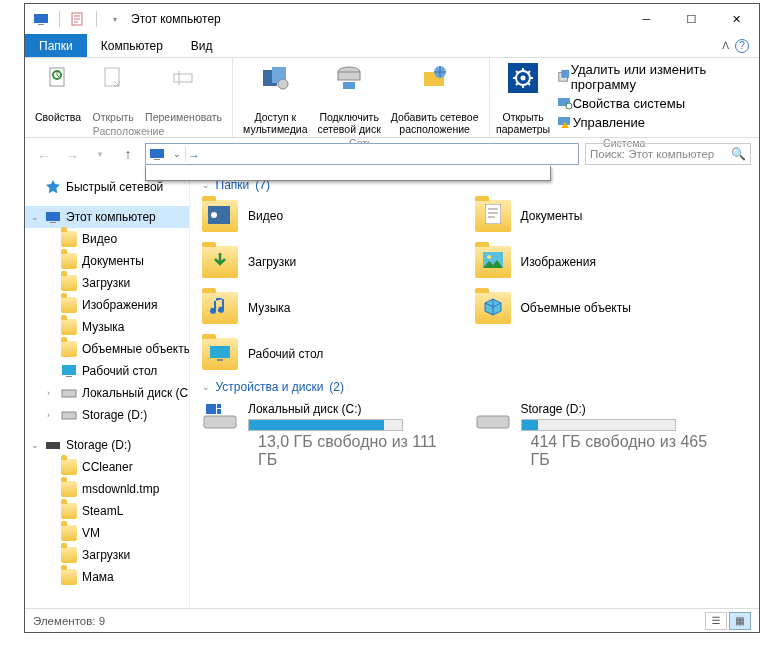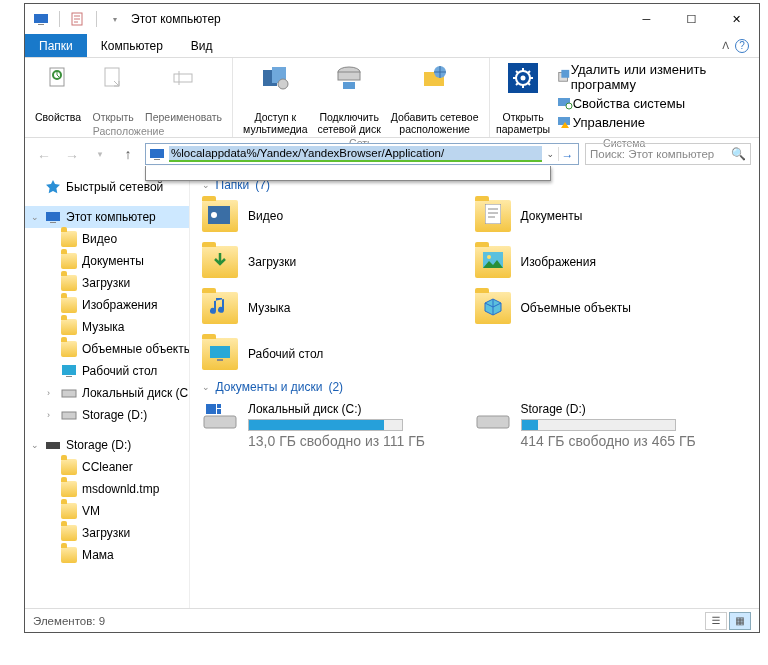--- a/index.html
+++ b/index.html
@@ -234,7 +234,6 @@
               <rect x="1" y="3" width="14" height="9" fill="#2a6fc9"></rect>
               <rect x="5" y="13" width="6" height="1" fill="#888"></rect>
             </svg></span>
-        <span class="path">%localappdata%/Yandex/YandexBrowser/Application/</span>
         <span class="dd">⌄</span>
         <span class="go">→</span>
       </div>

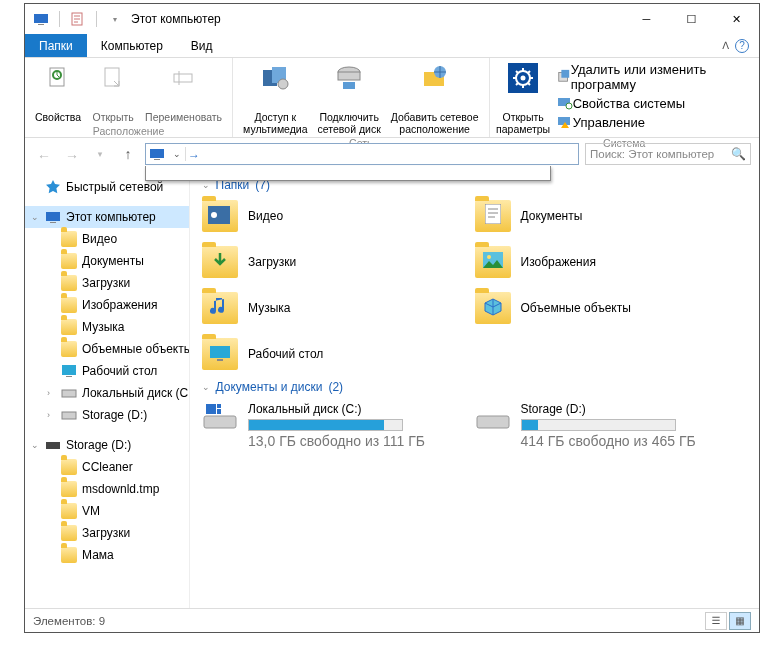--- a/index.html
+++ b/index.html
@@ -414,7 +414,7 @@
       <div class="sect">
         <div class="sect-h">
             <span class="chev">⌄</span>
-            <span>Документы и диски</span> 
+            <span>Устройства и диски</span> 
             <span>(2)</span>
           </div>
         <div class="grid2">

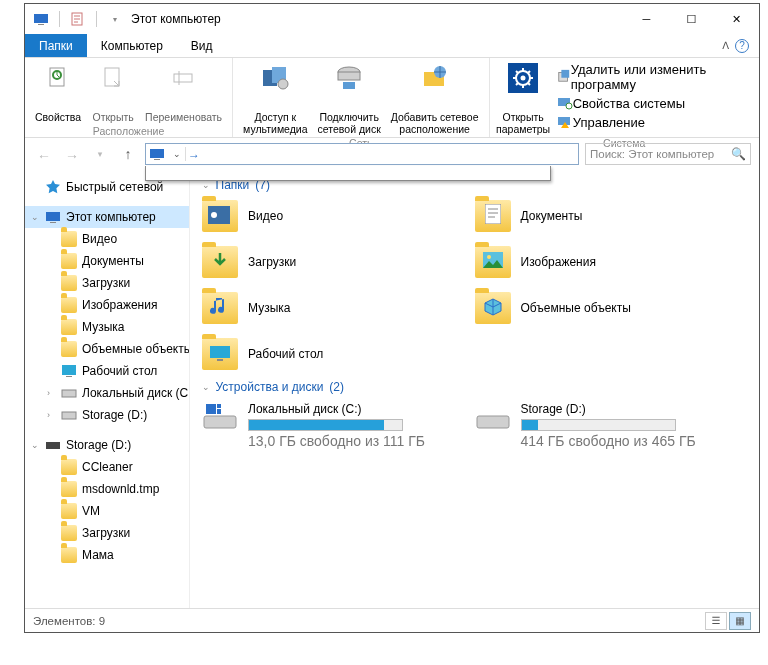--- a/index.html
+++ b/index.html
@@ -61,7 +61,7 @@
 .drive .dinfo { flex: 1; font-size: 12px; padding-right: 30px; }
 .drive .bar { height: 12px; border: 1px solid #bcbcbc; margin: 3px 0 2px; background: #eee; position: relative; max-width: 155px; }
 .drive .bar .fill { position: absolute; left: 0; top: 0; bottom: 0; background: #26a0da; }
-.drive .free { font-size: 14px; color: #777; }
+.drive .free { font-size: 16px; color: #777; margin-left: 10px; }
 .status { height: 24px; border-top: 1px solid #ddd; display: flex; align-items: center; padding: 0 8px; font-size: 11.5px; color: #555; }
 .status .spacer { flex: 1; }
 .status .view-btn { width: 22px; height: 18px; border: 1px solid #ccc; margin-left: 2px; display: flex; align-items: center; justify-content: center; font-size: 10px; }

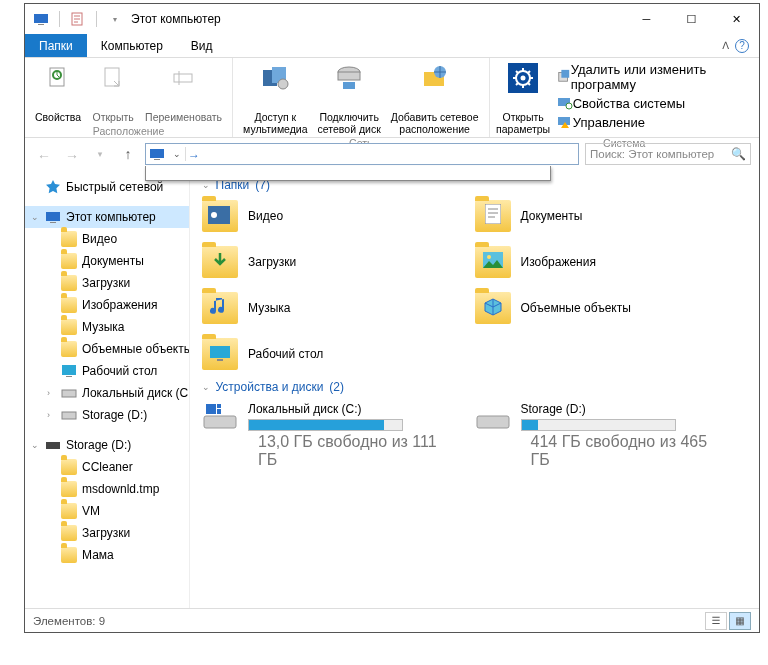--- a/index.html
+++ b/index.html
@@ -325,6 +325,10 @@
         </div>
       <div class="nv l2">
           <span class="ni fdr"></span>
+          <span>SteamL</span>
+        </div>
+      <div class="nv l2">
+          <span class="ni fdr"></span>
           <span>VM</span>
         </div>
       <div class="nv l2">

